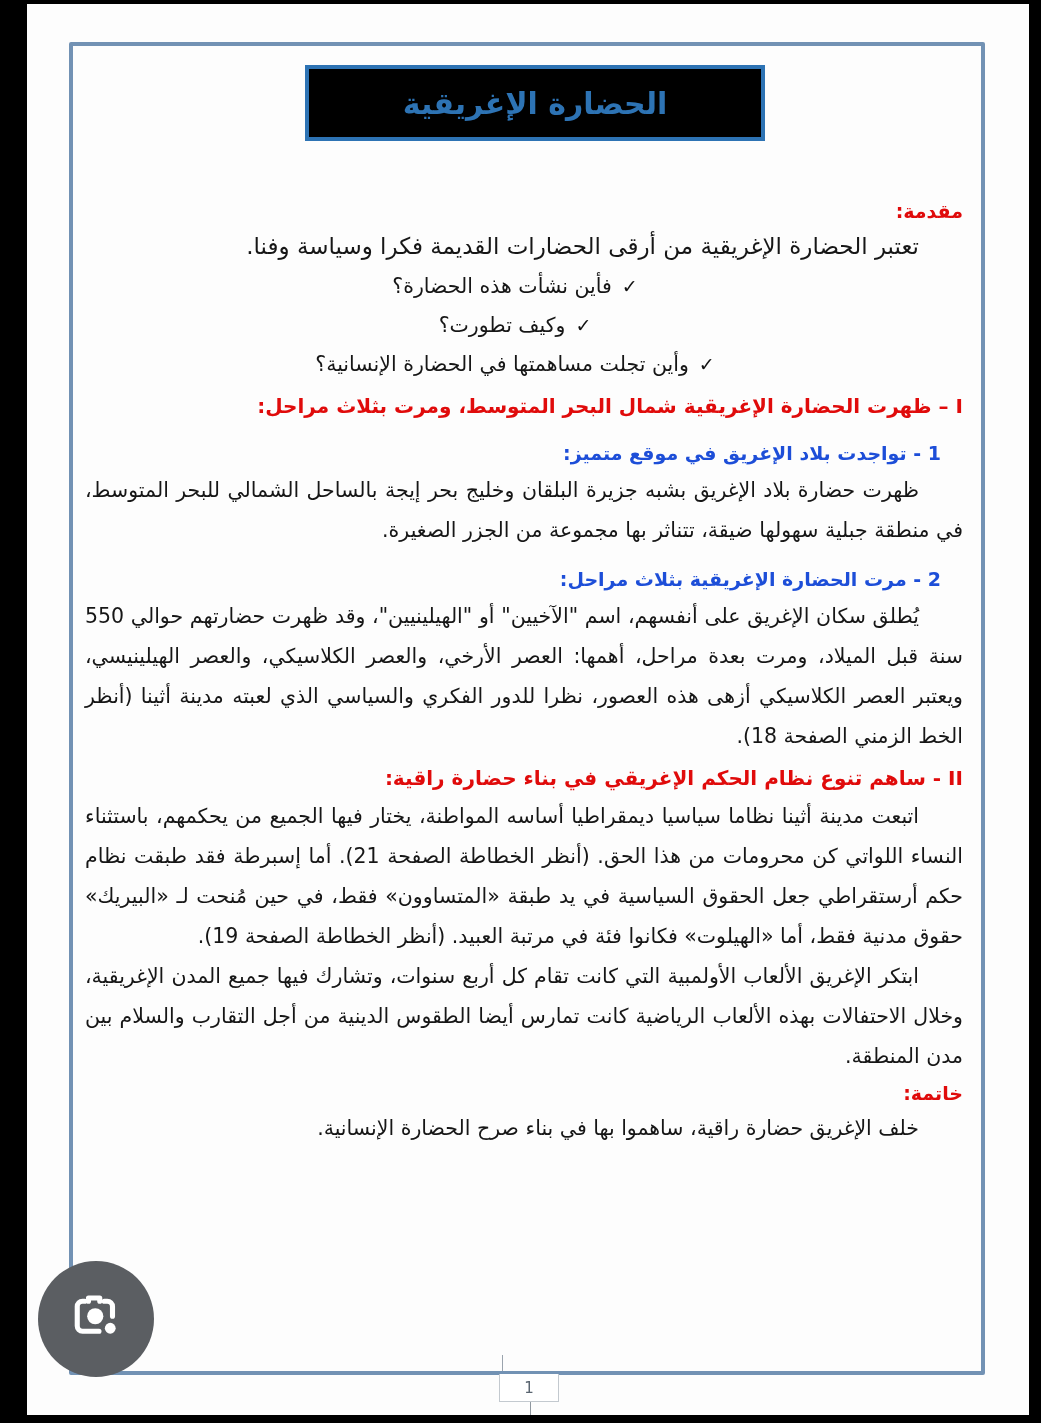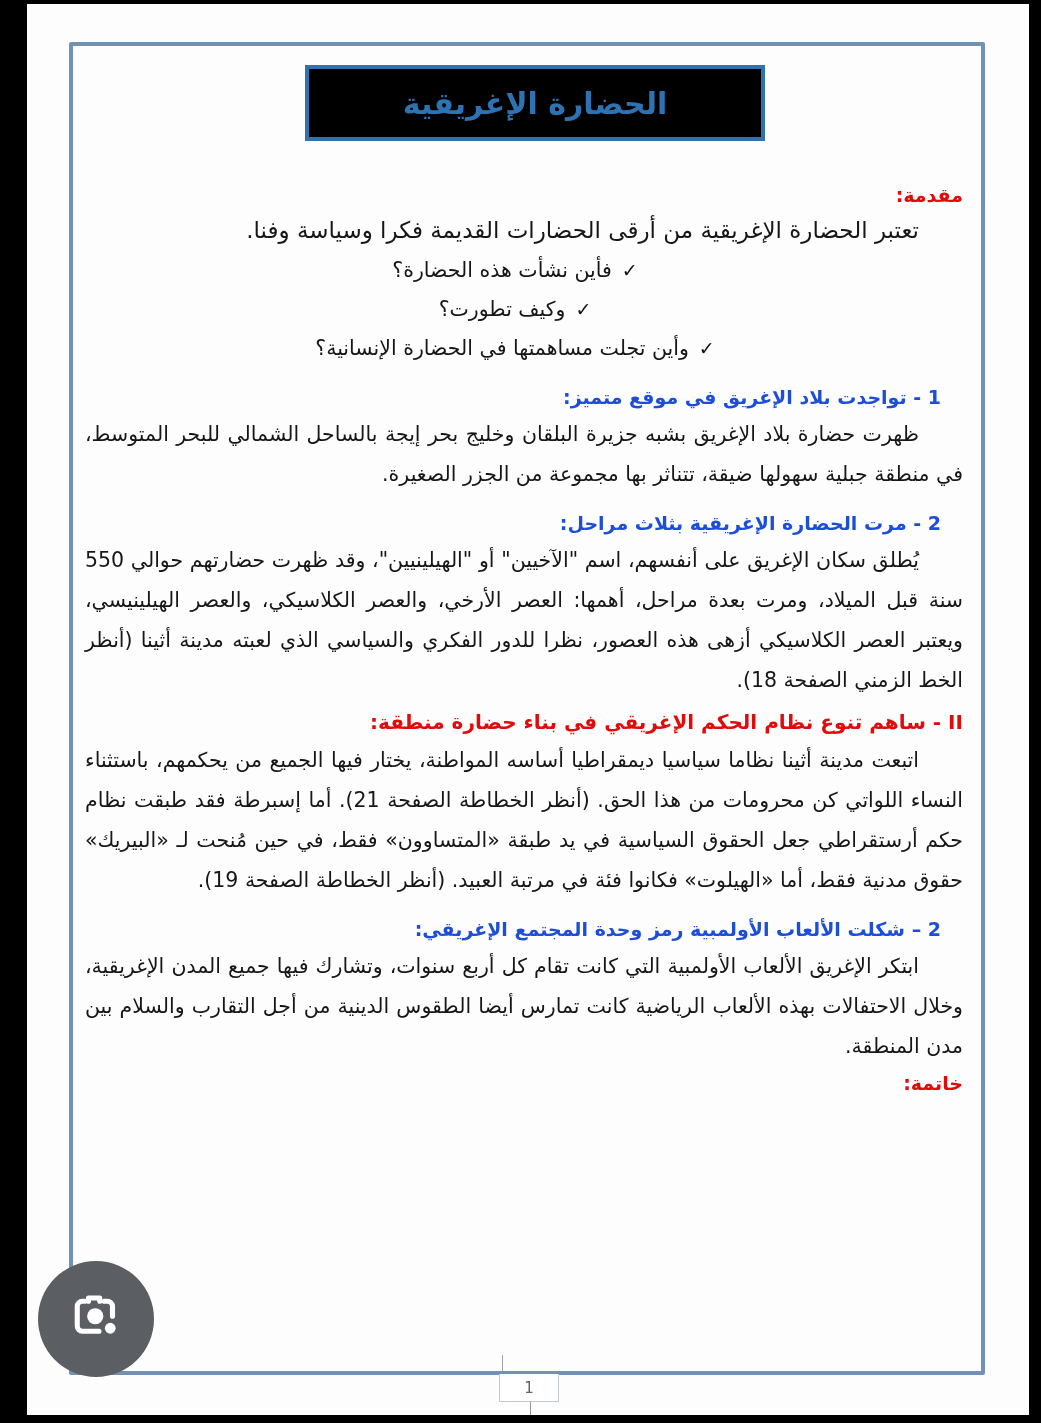--- a/index.html
+++ b/index.html
@@ -40,7 +40,7 @@
   }
   .content {
     position:absolute;
-    left:58px; top:176px;
+    left:58px; top:192px;
     width:878px;
     direction:rtl;
     text-align:right;

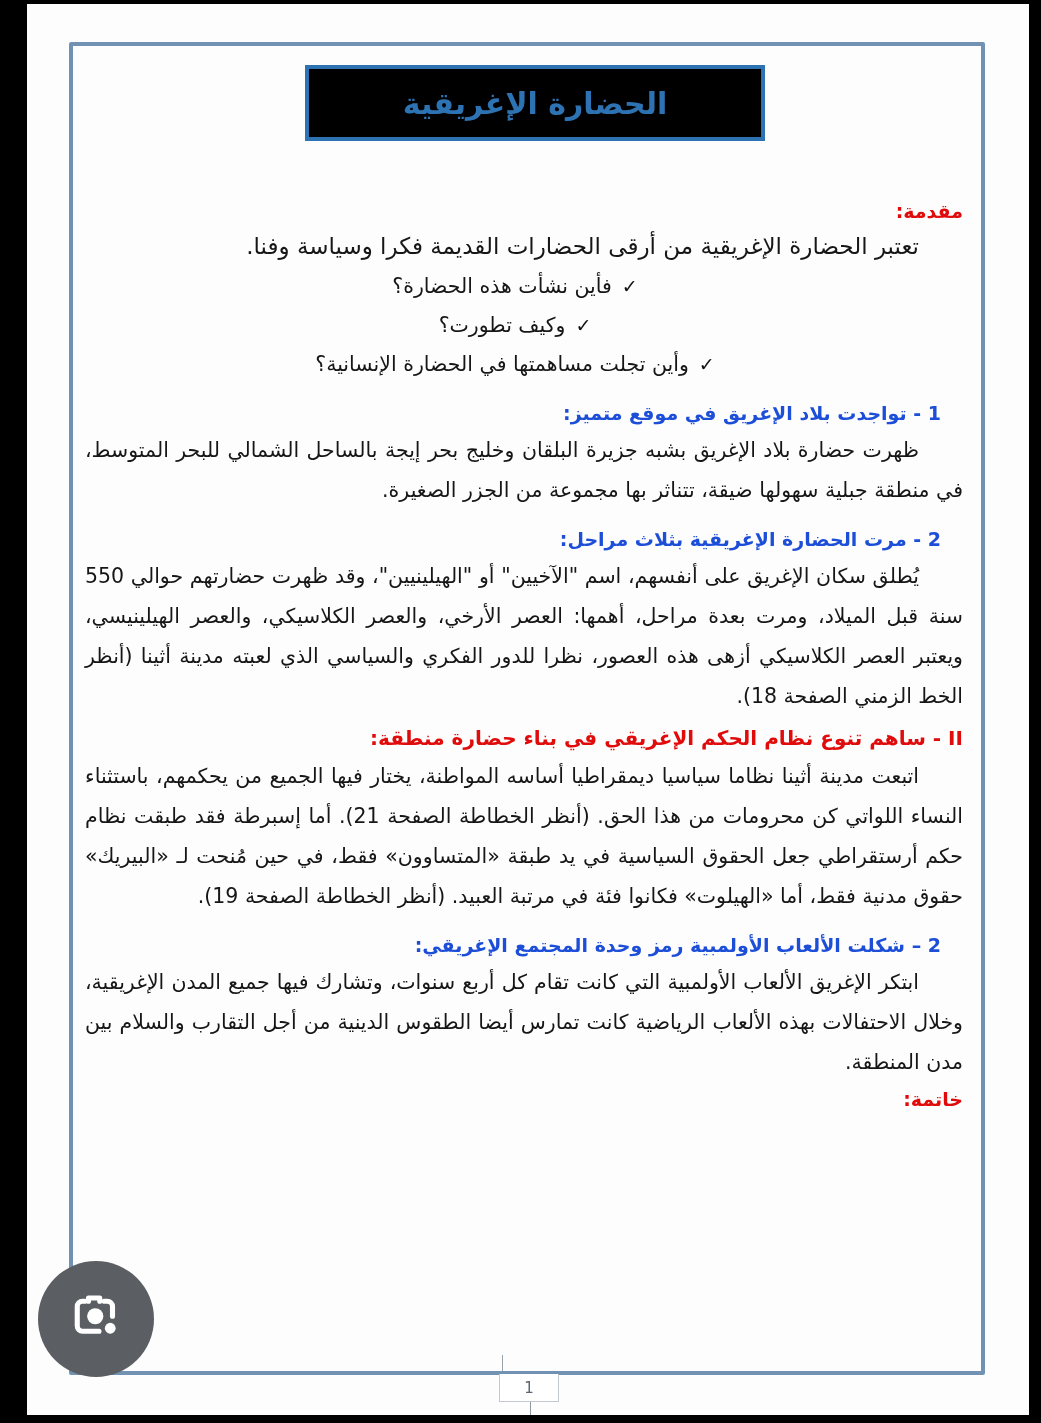--- a/index.html
+++ b/index.html
@@ -160,6 +160,7 @@
       <span class="check">✓</span><span>وأين تجلت مساهمتها في الحضارة الإنسانية؟</span>
     </div>
 
+    <div class="h-red-section">I – ظهرت الحضارة الإغريقية شمال البحر المتوسط، ومرت بثلاث مراحل:</div>
 
     <div class="h-green">1 - تواجدت بلاد الإغريق في موقع متميز:</div>
     <div class="body-par">ظهرت حضارة بلاد الإغريق بشبه جزيرة البلقان وخليج بحر إيجة بالساحل الشمالي للبحر المتوسط، في منطقة جبلية سهولها ضيقة، تتناثر بها مجموعة من الجزر الصغيرة.</div>

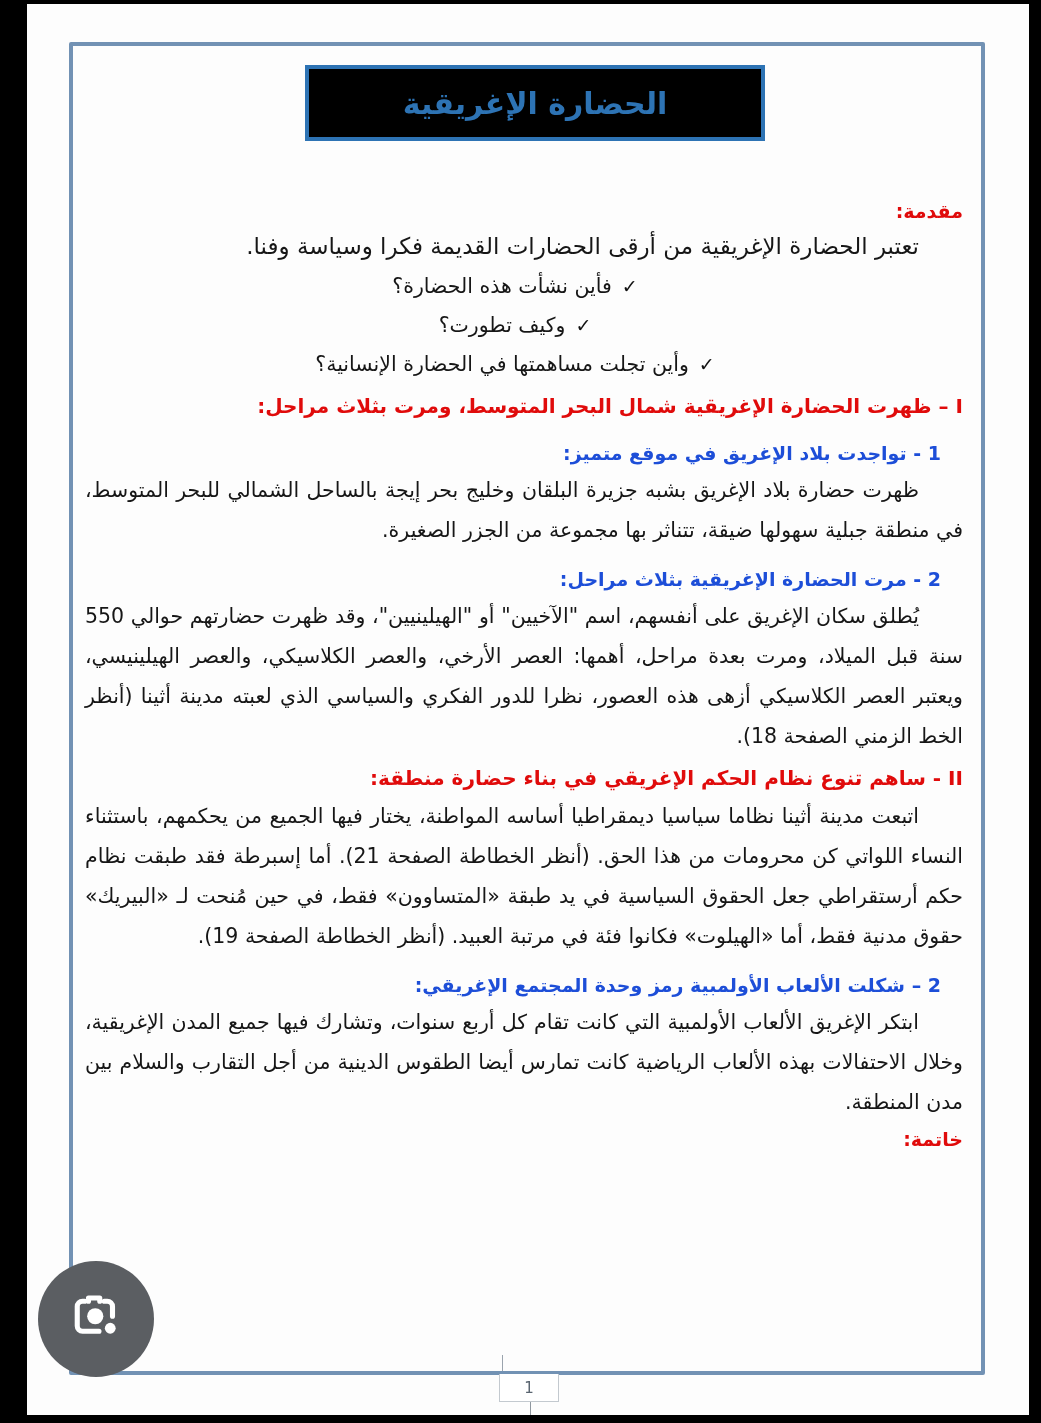--- a/index.html
+++ b/index.html
@@ -168,7 +168,7 @@
     <div class="h-green">2 - مرت الحضارة الإغريقية بثلاث مراحل:</div>
     <div class="body-par">يُطلق سكان الإغريق على أنفسهم، اسم "الآخيين" أو "الهيلينيين"، وقد ظهرت حضارتهم حوالي 550 سنة قبل الميلاد، ومرت بعدة مراحل، أهمها: العصر الأرخي، والعصر الكلاسيكي، والعصر الهيلينيسي، ويعتبر العصر الكلاسيكي أزهى هذه العصور، نظرا للدور الفكري والسياسي الذي لعبته مدينة أثينا (أنظر الخط الزمني الصفحة 18).</div>
 
-    <div class="h-red-section">II - ساهم تنوع نظام الحكم الإغريقي في بناء حضارة منطقة:</div>
+    <div class="h-red-section">II - ساهم تنوع نظام الحكم الإغريقي في بناء حضارة راقية:</div>
 
     <div class="body-par">اتبعت مدينة أثينا نظاما سياسيا ديمقراطيا أساسه المواطنة، يختار فيها الجميع من يحكمهم، باستثناء النساء اللواتي كن محرومات من هذا الحق. (أنظر الخطاطة الصفحة 21). أما إسبرطة فقد طبقت نظام حكم أرستقراطي جعل الحقوق السياسية في يد طبقة «المتساوون» فقط، في حين مُنحت لـ «البيريك» حقوق مدنية فقط، أما «الهيلوت» فكانوا فئة في مرتبة العبيد. (أنظر الخطاطة الصفحة 19).</div>
 

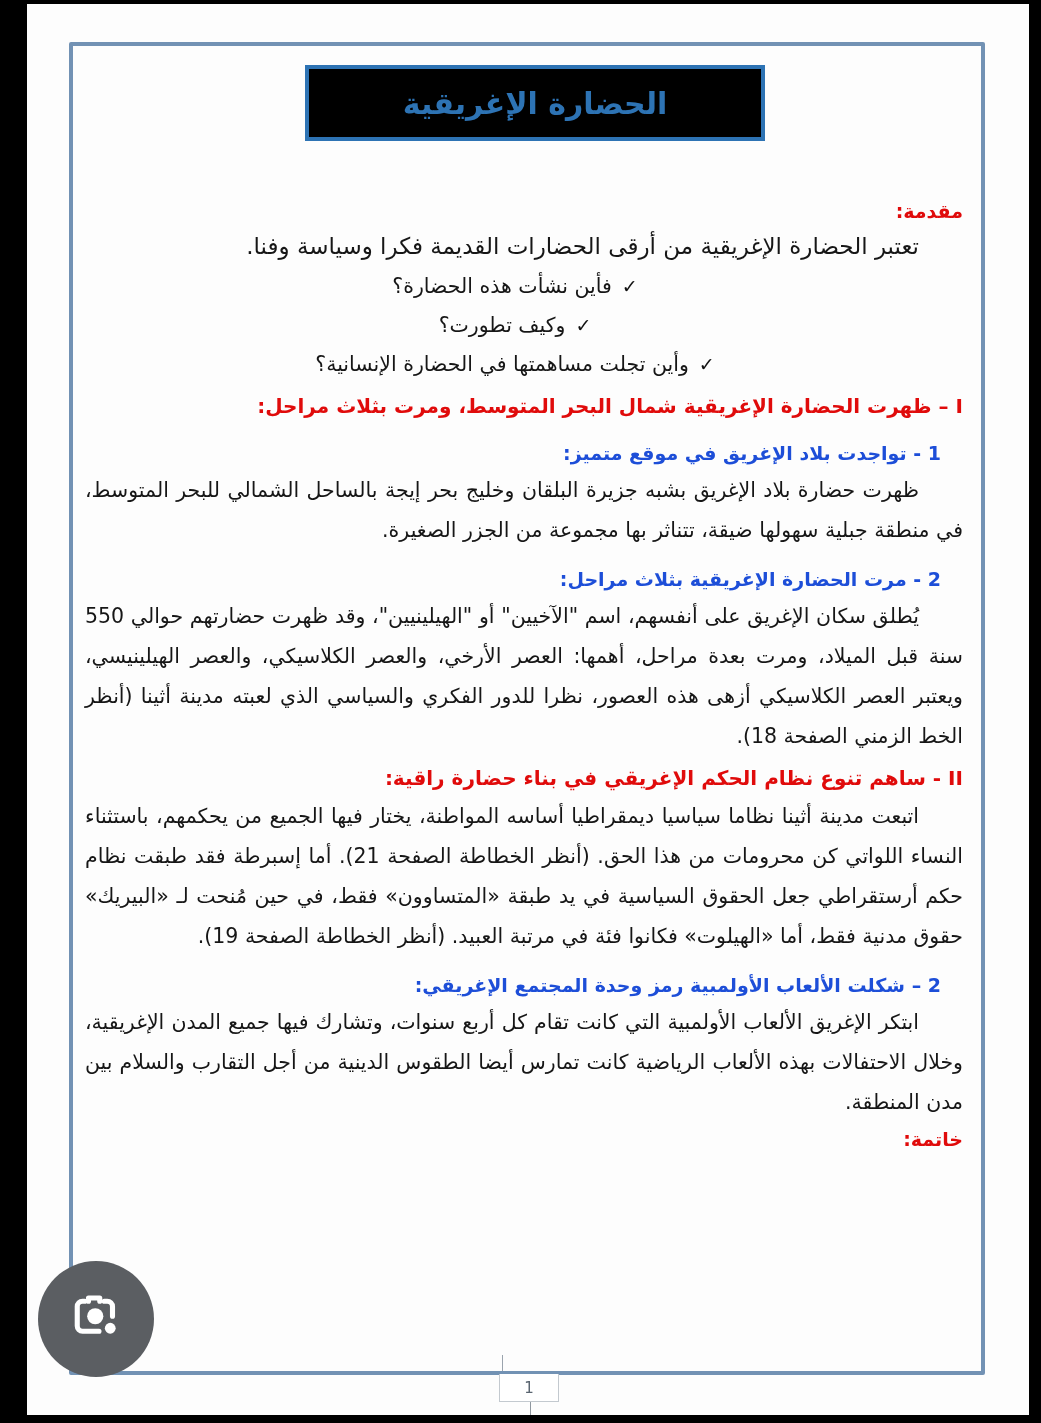--- a/index.html
+++ b/index.html
@@ -172,7 +172,6 @@
 
     <div class="body-par">اتبعت مدينة أثينا نظاما سياسيا ديمقراطيا أساسه المواطنة، يختار فيها الجميع من يحكمهم، باستثناء النساء اللواتي كن محرومات من هذا الحق. (أنظر الخطاطة الصفحة 21). أما إسبرطة فقد طبقت نظام حكم أرستقراطي جعل الحقوق السياسية في يد طبقة «المتساوون» فقط، في حين مُنحت لـ «البيريك» حقوق مدنية فقط، أما «الهيلوت» فكانوا فئة في مرتبة العبيد. (أنظر الخطاطة الصفحة 19).</div>
 
-    <div class="h-green">2 – شكلت الألعاب الأولمبية رمز وحدة المجتمع الإغريقي:</div>
     <div class="body-par">ابتكر الإغريق الألعاب الأولمبية التي كانت تقام كل أربع سنوات، وتشارك فيها جميع المدن الإغريقية، وخلال الاحتفالات بهذه الألعاب الرياضية كانت تمارس أيضا الطقوس الدينية من أجل التقارب والسلام بين مدن المنطقة.</div>
 
     <div class="h-red" style="margin-top:2px;">خاتمة:</div>

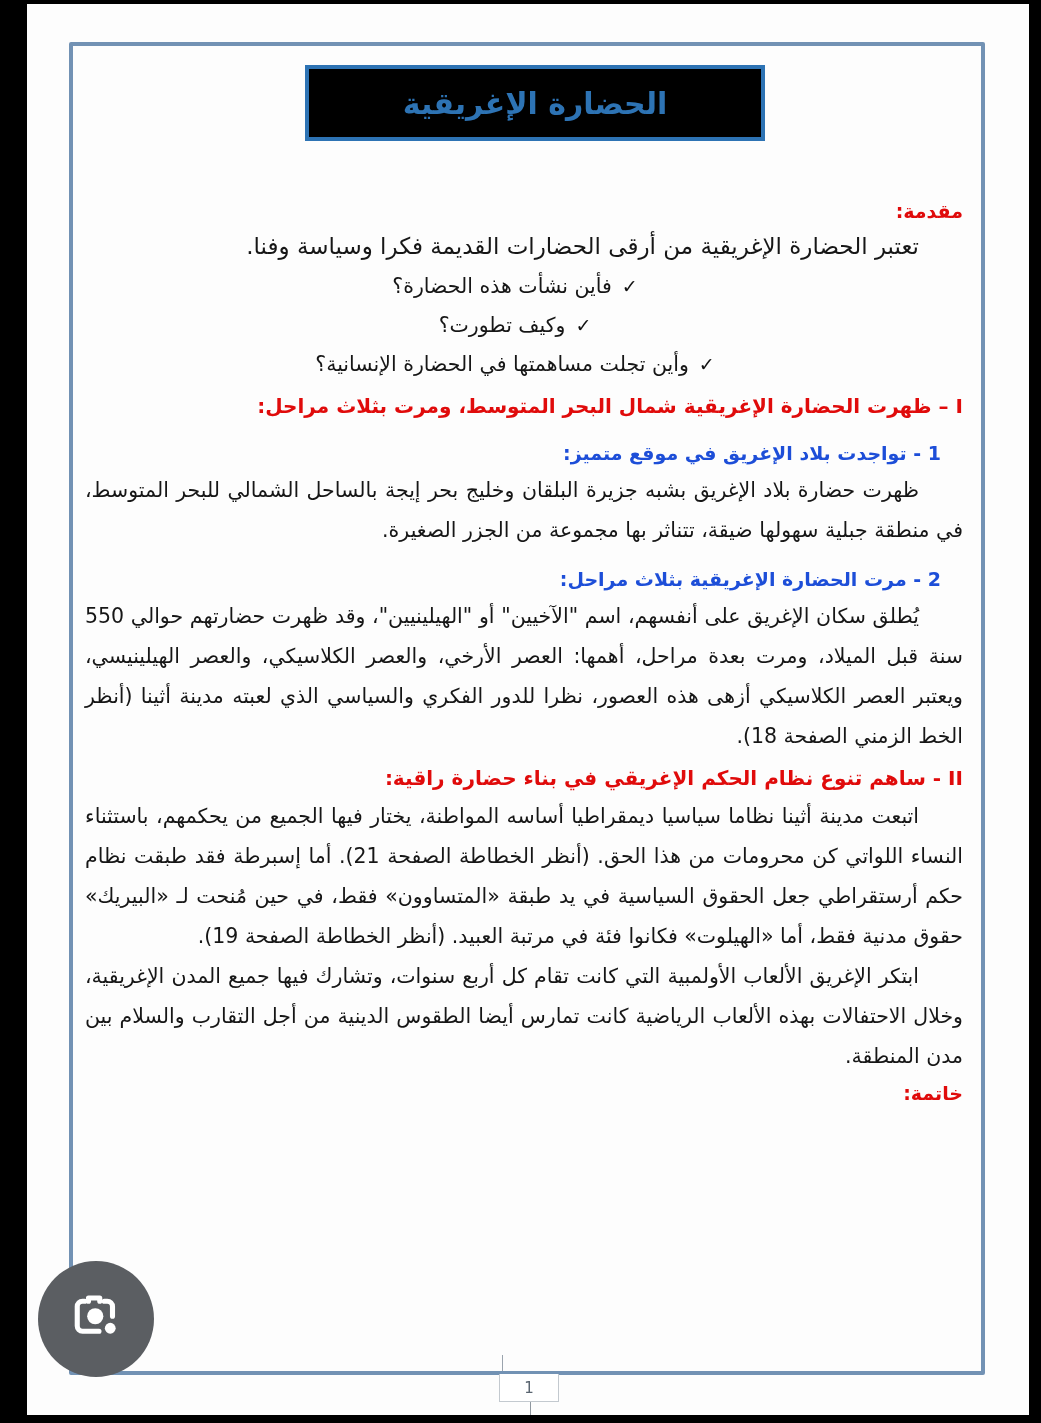--- a/index.html
+++ b/index.html
@@ -175,6 +175,7 @@
     <div class="body-par">ابتكر الإغريق الألعاب الأولمبية التي كانت تقام كل أربع سنوات، وتشارك فيها جميع المدن الإغريقية، وخلال الاحتفالات بهذه الألعاب الرياضية كانت تمارس أيضا الطقوس الدينية من أجل التقارب والسلام بين مدن المنطقة.</div>
 
     <div class="h-red" style="margin-top:2px;">خاتمة:</div>
+    <div class="conclusion-par">خلف الإغريق حضارة راقية، ساهموا بها في بناء صرح الحضارة الإنسانية.</div>
 
   </div>
 

